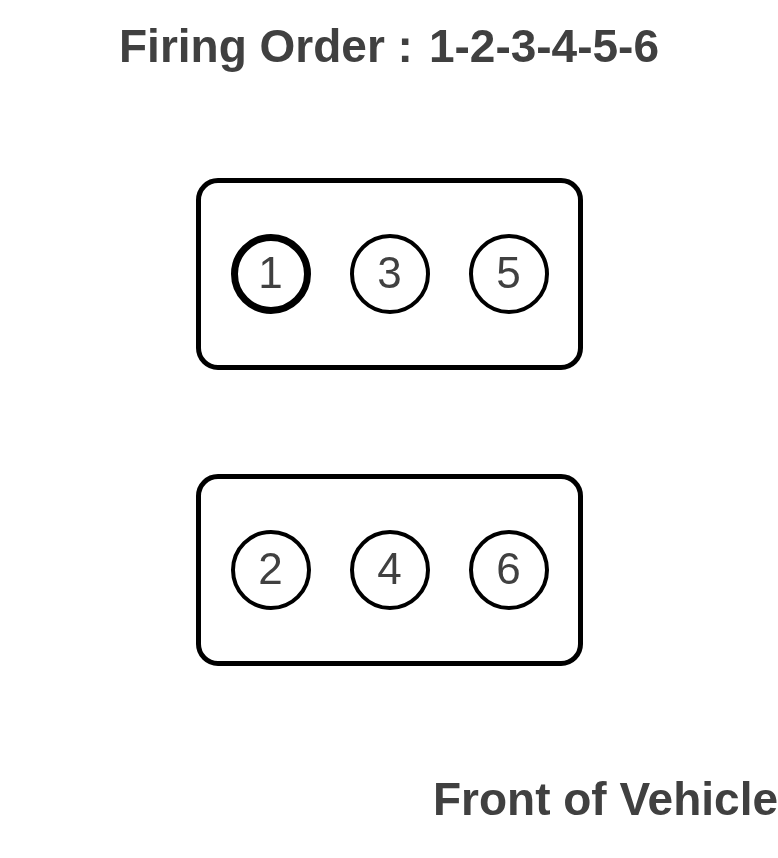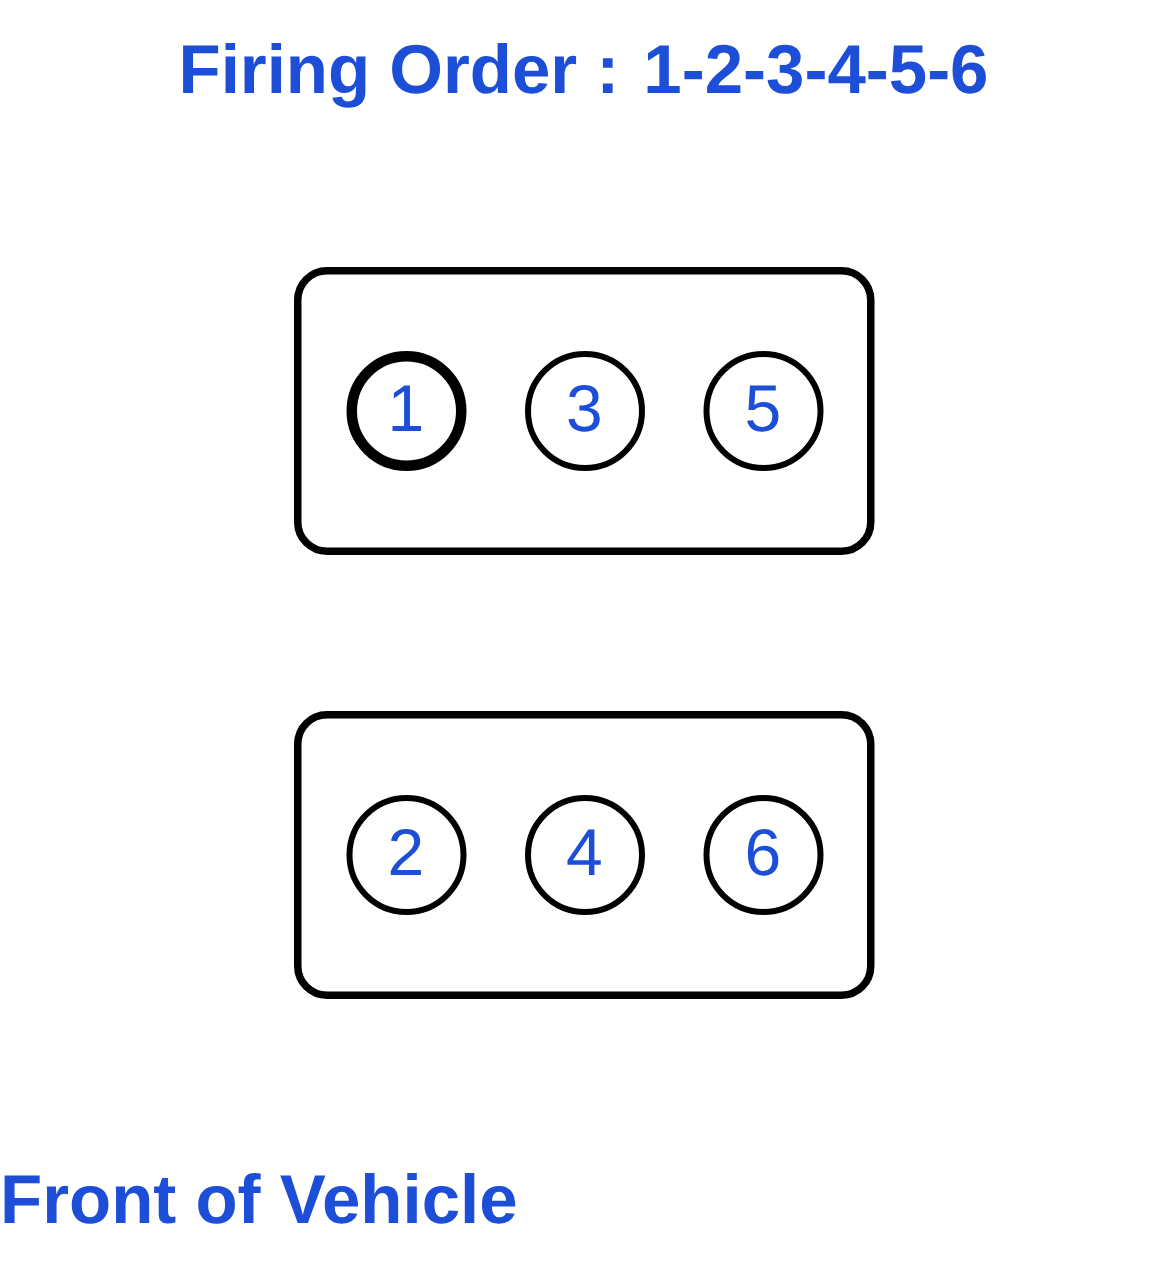--- a/index.html
+++ b/index.html
@@ -13,7 +13,7 @@
     height: 858px;
     background: #ffffff;
     font-family: "Liberation Sans", sans-serif;
-    color: #1d4ed8;
+    color: #404040;
     overflow: hidden;
   }
   .title {

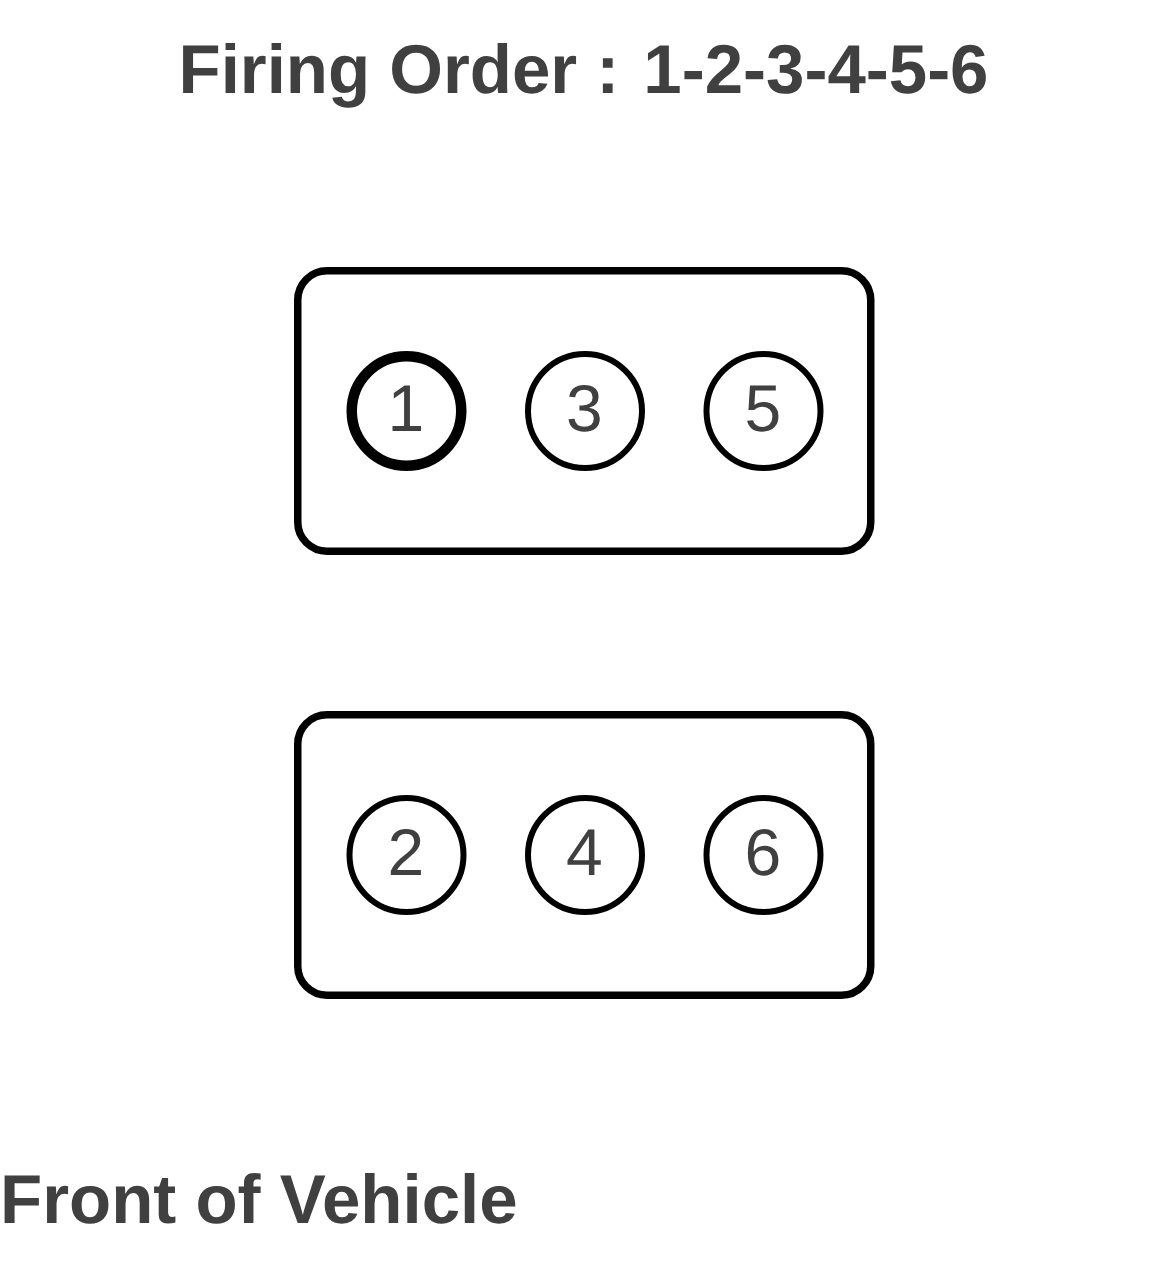--- a/index.html
+++ b/index.html
@@ -72,7 +72,7 @@
     top: 773px;
     left: 0;
     width: 100%;
-    text-align: left;
+    text-align: right;
     font-weight: bold;
     font-size: 46px;
     line-height: 1.15;

